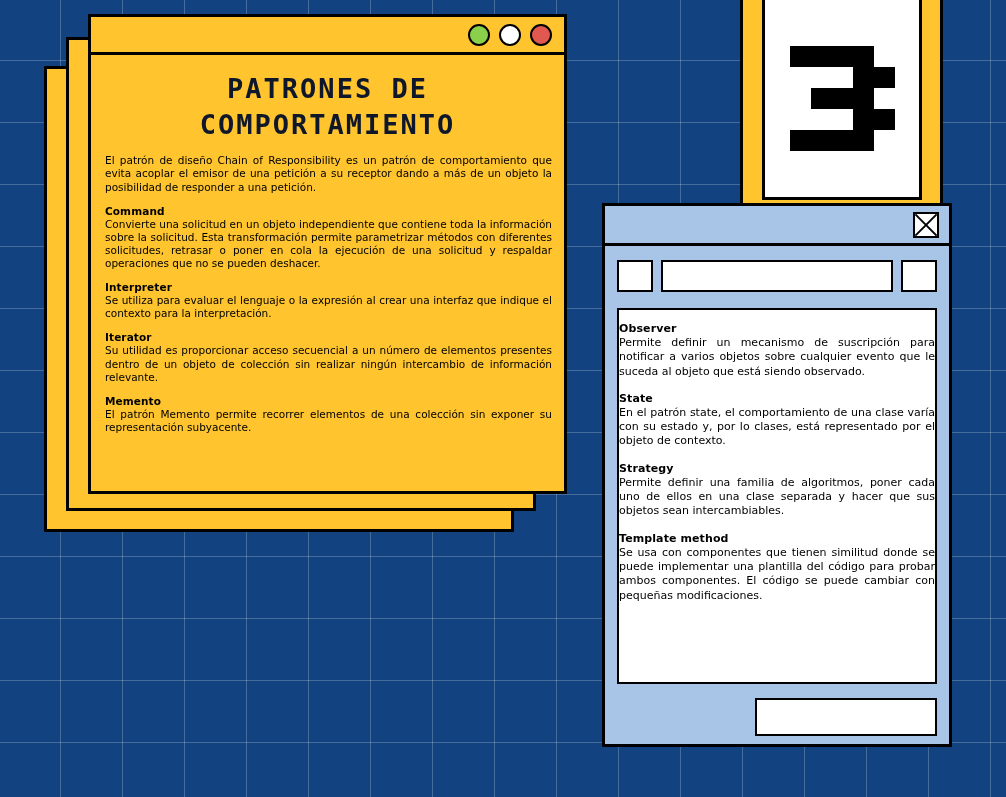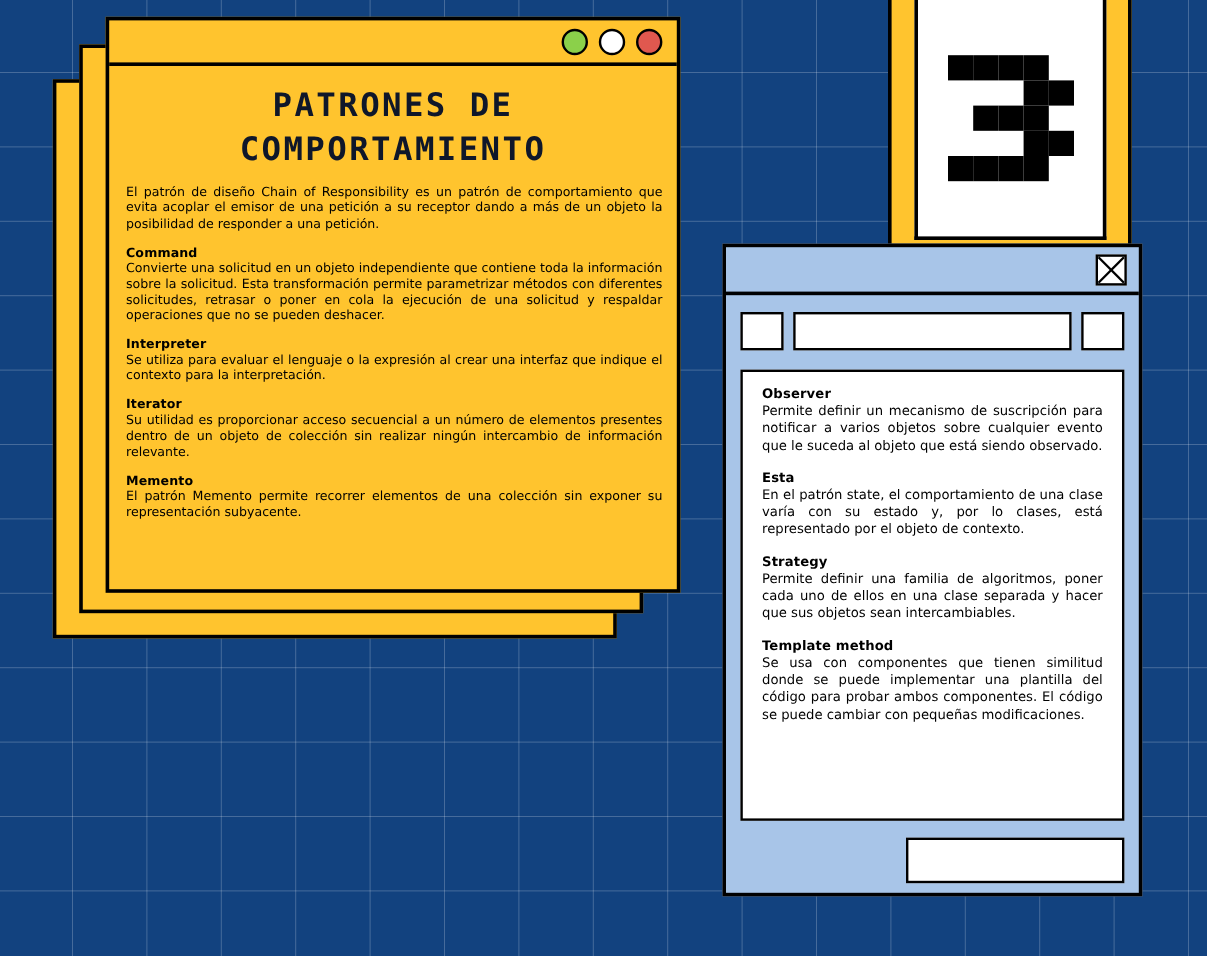--- a/index.html
+++ b/index.html
@@ -183,7 +183,7 @@
     height: 376px;
     background: #ffffff;
     border: 2px solid #000;
-    padding: 12px 16px;
+    padding: 12px 0;
     overflow: hidden;
   }
   .entry-b { margin-bottom: 13px; }

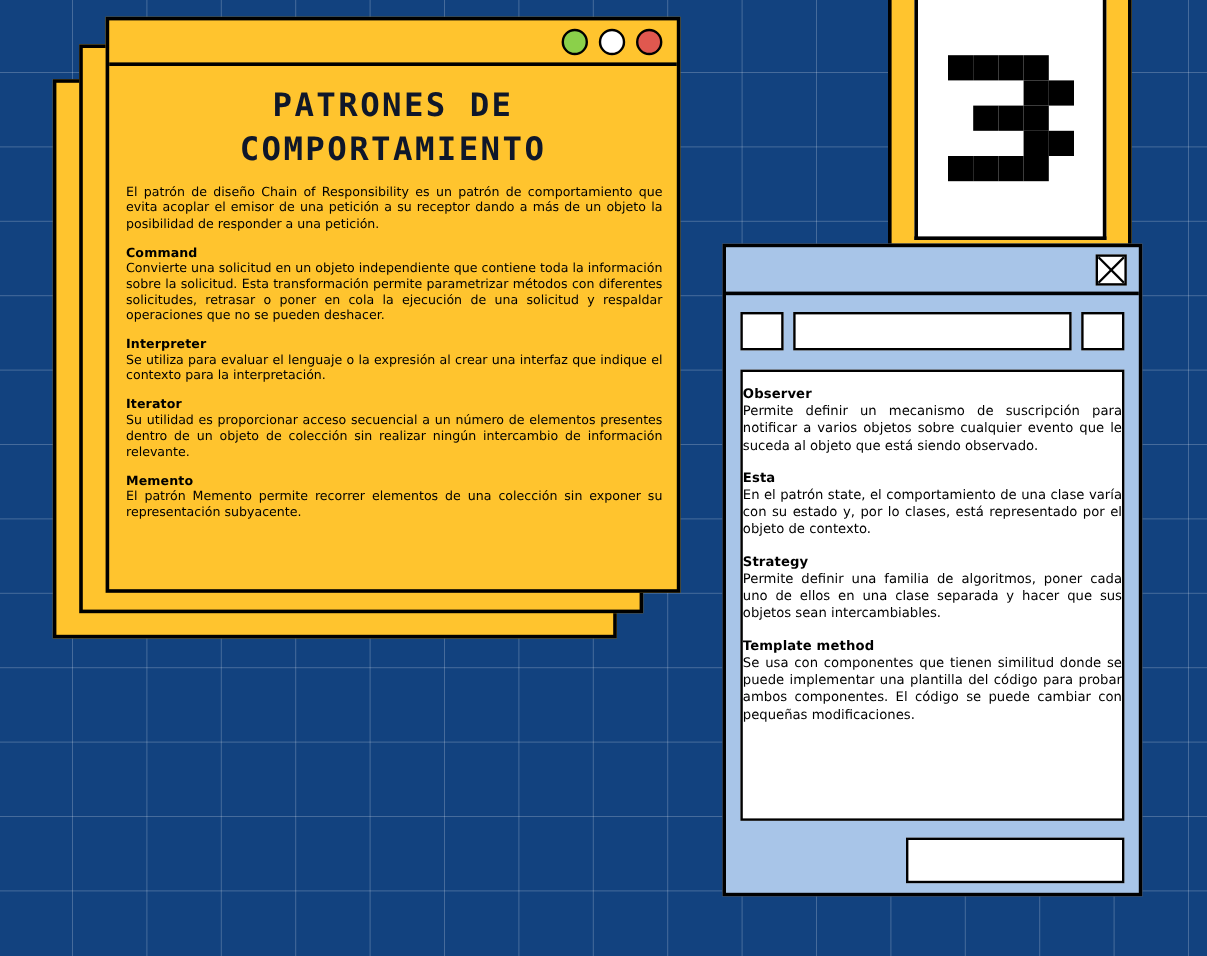--- a/index.html
+++ b/index.html
@@ -288,7 +288,7 @@
       <div class="entry-desc">Permite definir un mecanismo de suscripción para notificar a varios objetos sobre cualquier evento que le suceda al objeto que está siendo observado.</div>
     </div>
     <div class="entry-b">
-      <div class="entry-term">Esta</div>
+      <div class="entry-term">State</div>
       <div class="entry-desc">En el patrón state, el comportamiento de una clase varía con su estado y, por lo clases, está representado por el objeto de contexto.</div>
     </div>
     <div class="entry-b">

